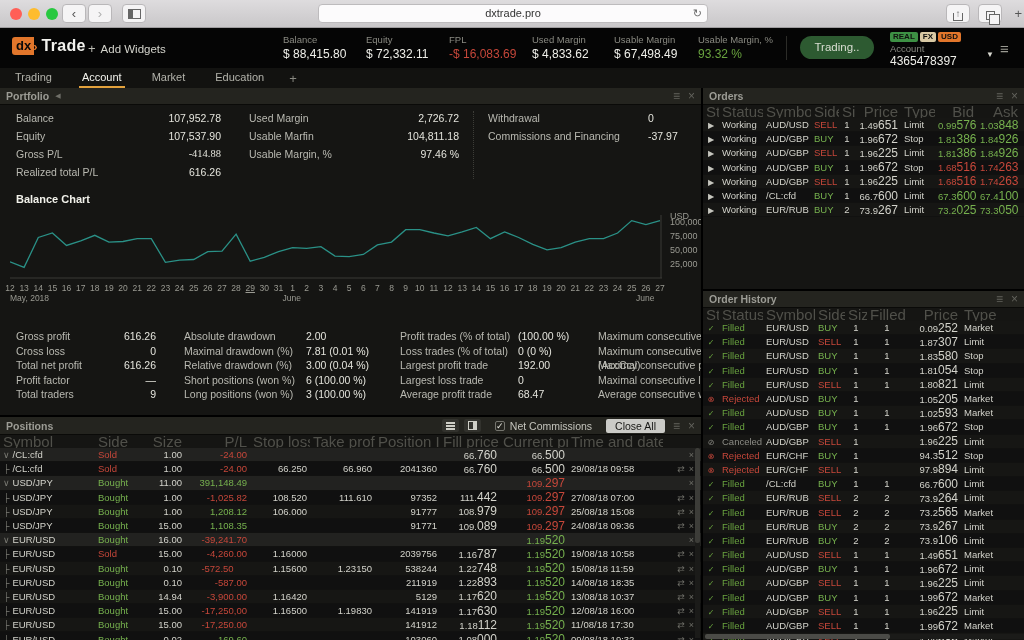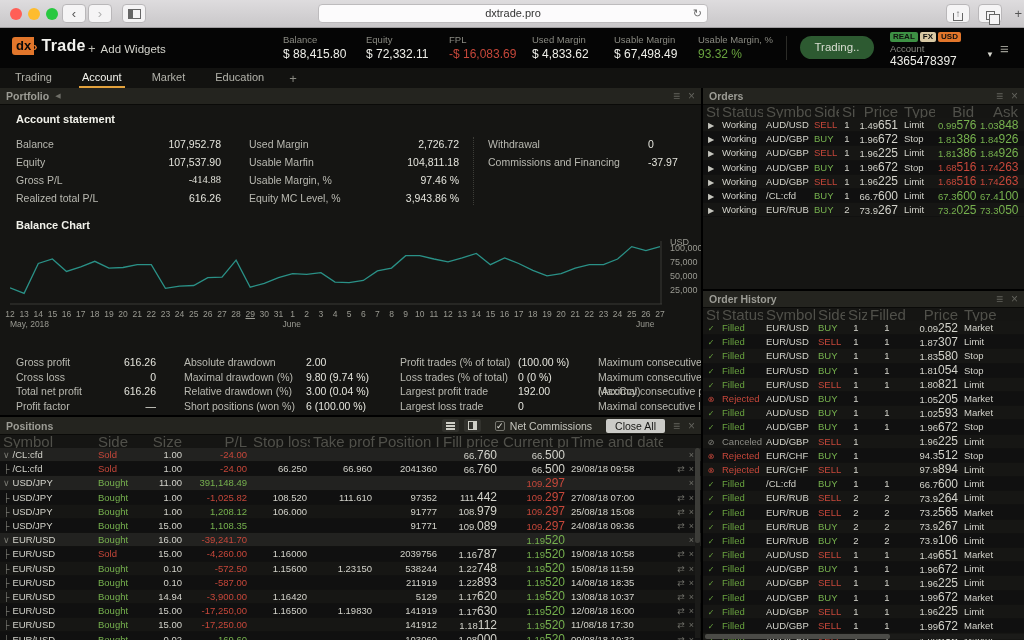--- a/index.html
+++ b/index.html
@@ -206,7 +206,6 @@
       <span class="ticon">≡</span>
       <span class="ticon">×</span>
     </div>
-    <div class="sttl">Account statement</div>
     <div class="kvwrap">
       <div class="kvcol">
           <div class="kvrow">

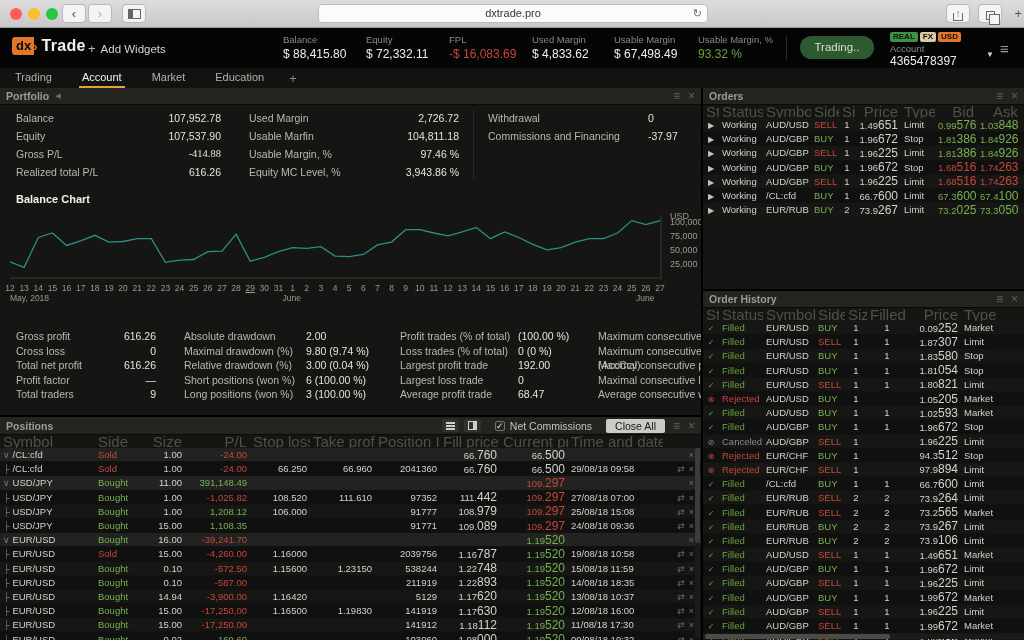--- a/index.html
+++ b/index.html
@@ -237,10 +237,6 @@
           <div class="kvrow">
             <span class="kvk" style="width: 118px;">Usable Margin, %</span>
             <span class="kvv" style="width: 92px; text-align: right;">97.46 %</span>
-          </div>
-          <div class="kvrow">
-            <span class="kvk" style="width: 118px;">Equity MC Level, %</span>
-            <span class="kvv" style="width: 92px; text-align: right;">3,943.86 %</span>
           </div>
         </div>
       <div class="divdot"></div>

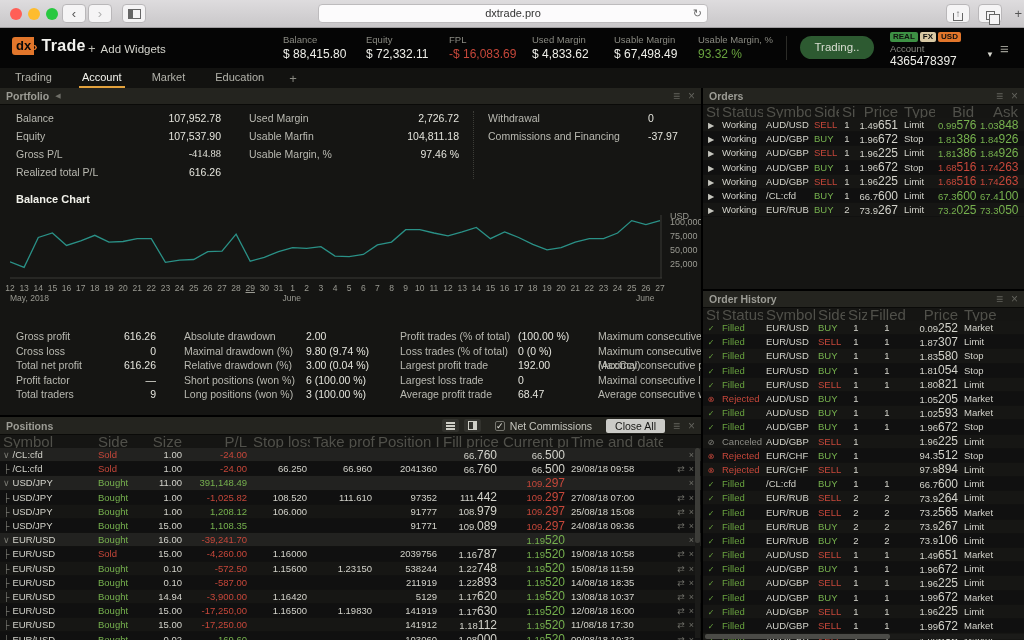--- a/index.html
+++ b/index.html
@@ -351,7 +351,7 @@
           </div>
           <div class="kvrow">
             <span class="kvk" style="width: 122px;">Maximal drawdown (%)</span>
-            <span class="kvv" style="width: 78px; text-align: left;">9.80 (9.74 %)</span>
+            <span class="kvv" style="width: 78px; text-align: left;">7.81 (0.01 %)</span>
           </div>
           <div class="kvrow">
             <span class="kvk" style="width: 122px;">Relative drawdown (%)</span>

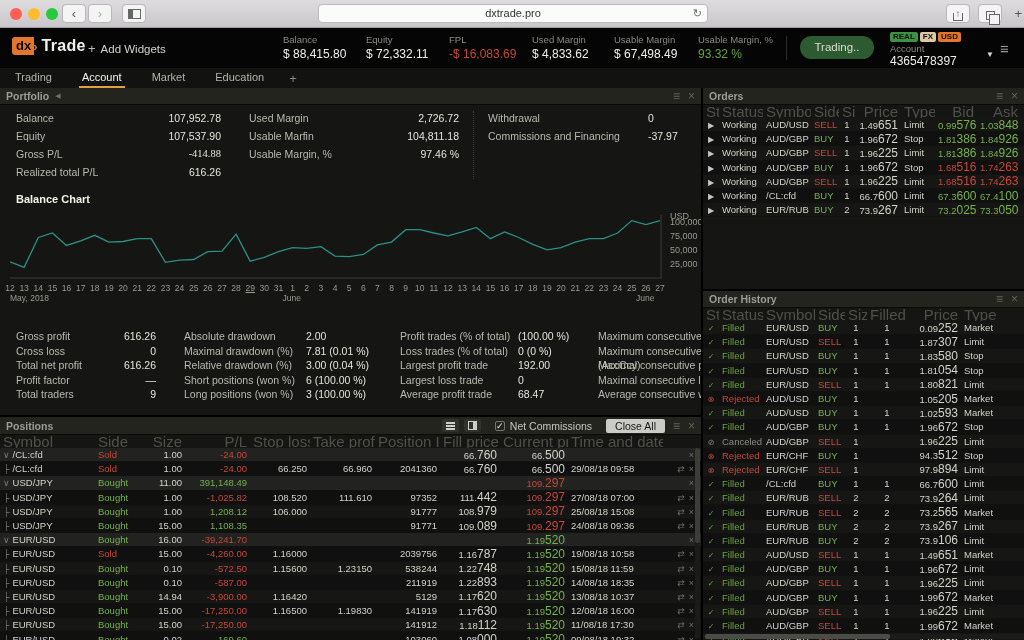--- a/index.html
+++ b/index.html
@@ -549,7 +549,7 @@
             <div class="tcell " style="width: 95px;"><span class="treeglyph">├</span>EUR/USD</div>
             <div class="tcell green" style="width: 45px;">Bought</div>
             <div class="tcell r" style="width: 45px;">0.10</div>
-            <div class="tcell r red" style="width: 65px; color: rgb(204, 74, 59);">-572.50</div>
+            <div class="tcell r red" style="width: 65px; color: rgb(204, 74, 59); text-align: center;">-572.50</div>
             <div class="tcell r" style="width: 60px;">1.15600</div>
             <div class="tcell r" style="width: 65px;">1.23150</div>
             <div class="tcell r" style="width: 65px;">538244</div>

